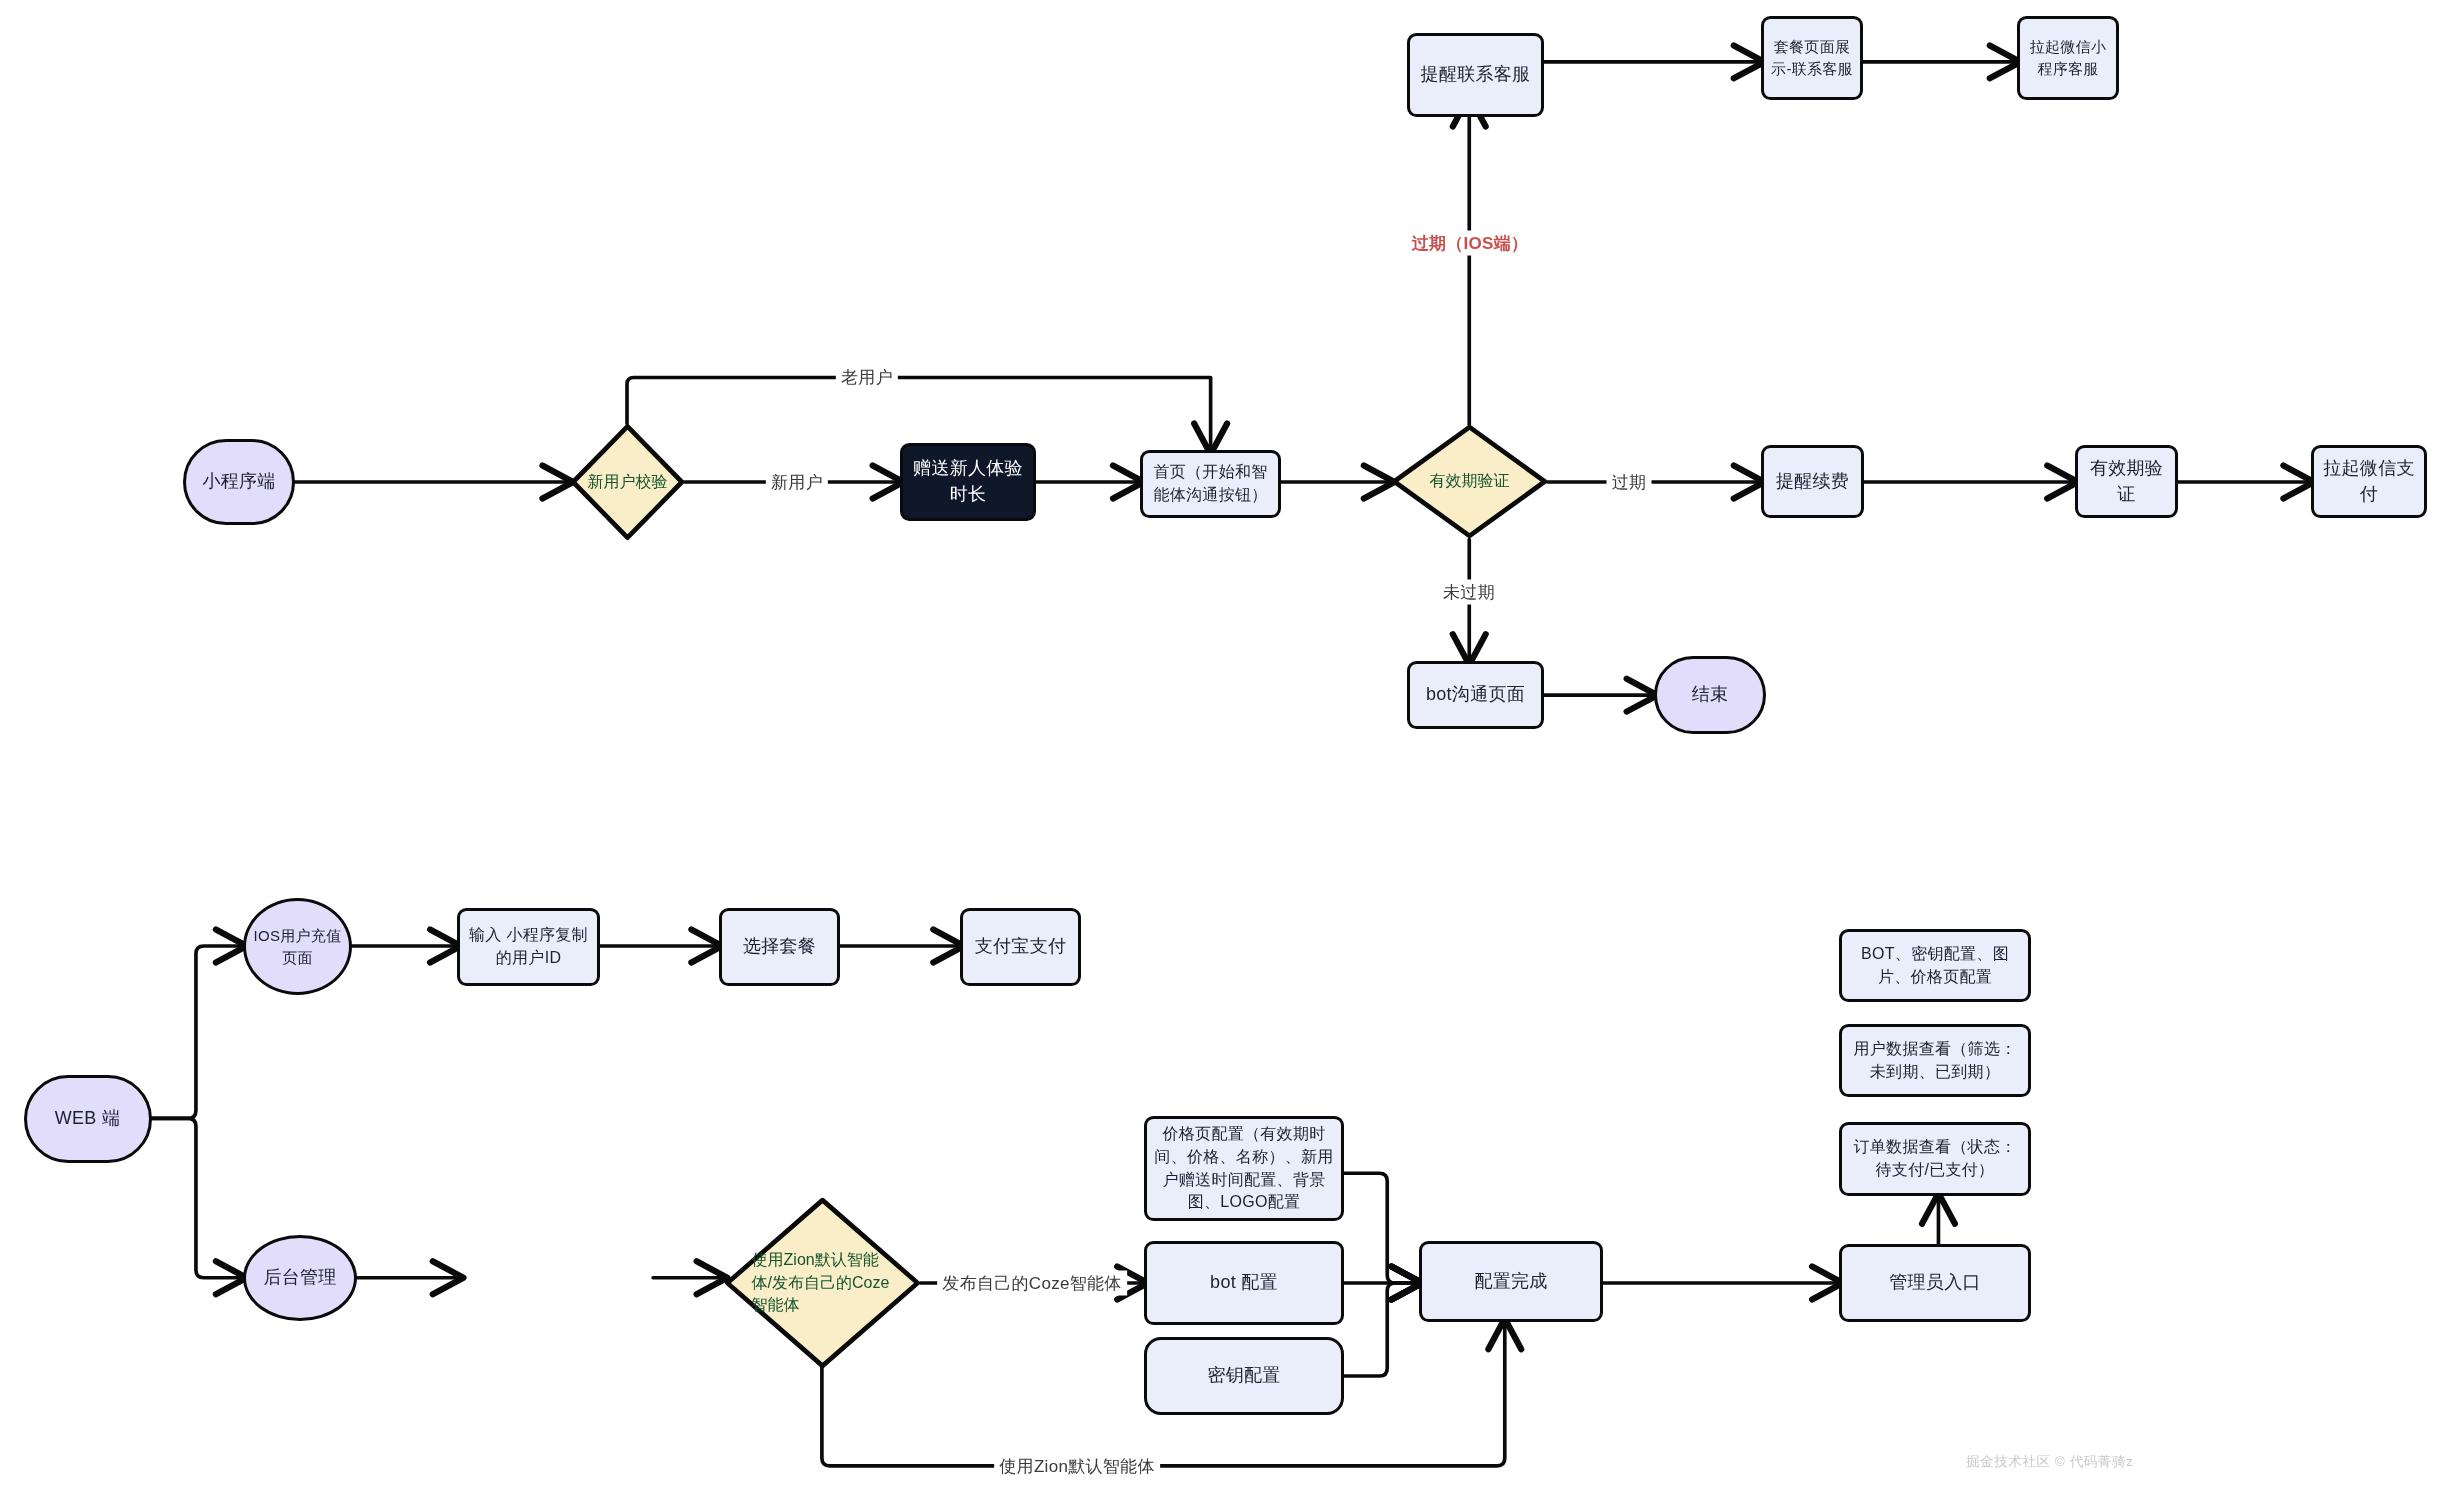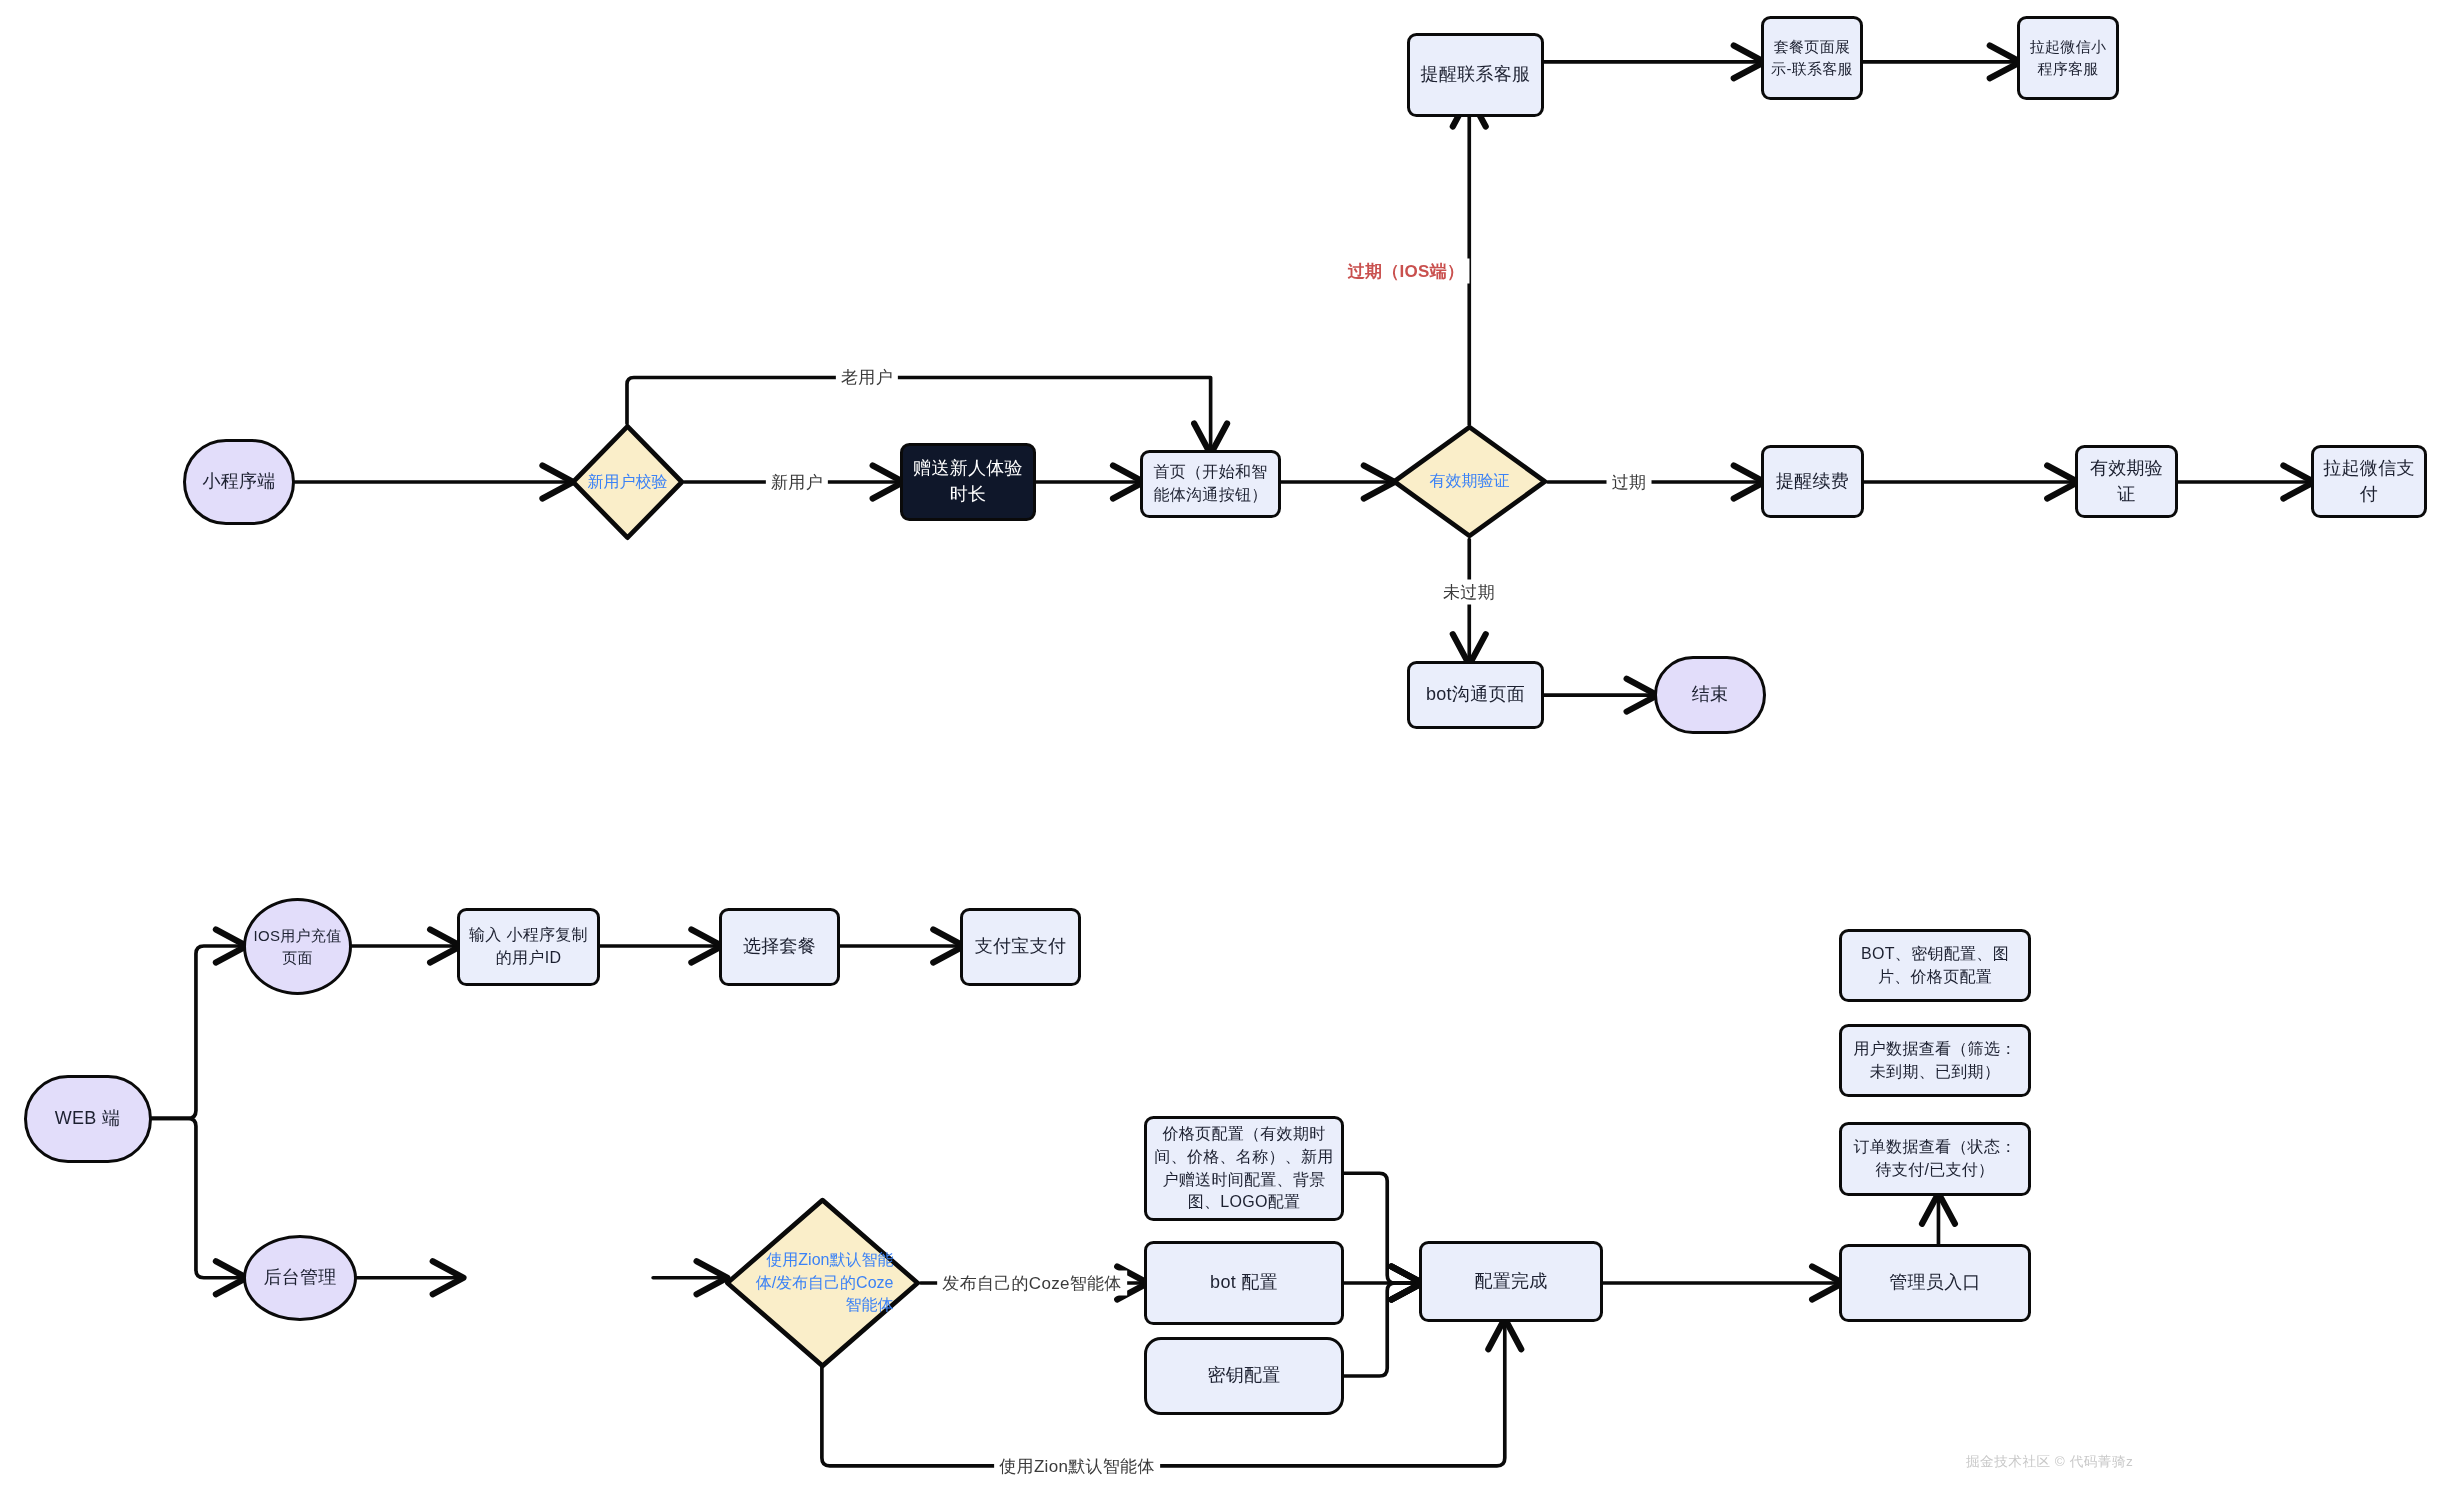--- a/index.html
+++ b/index.html
@@ -157,7 +157,7 @@
 
   <div class="edge-label" style="left:867px;top:377px;"><span>老用户</span></div>
   <div class="edge-label" style="left:797px;top:482px;"><span>新用户</span></div>
-  <div class="edge-label alert" style="left:1406px;top:243px;margin-top:28px;"><span>过期（IOS端）</span></div>
+  <div class="edge-label alert" style="left:1470px;top:243px;"><span>过期（IOS端）</span></div>
   <div class="edge-label" style="left:1629px;top:482px;"><span>过期</span></div>
   <div class="edge-label" style="left:1469px;top:592px;"><span>未过期</span></div>
 

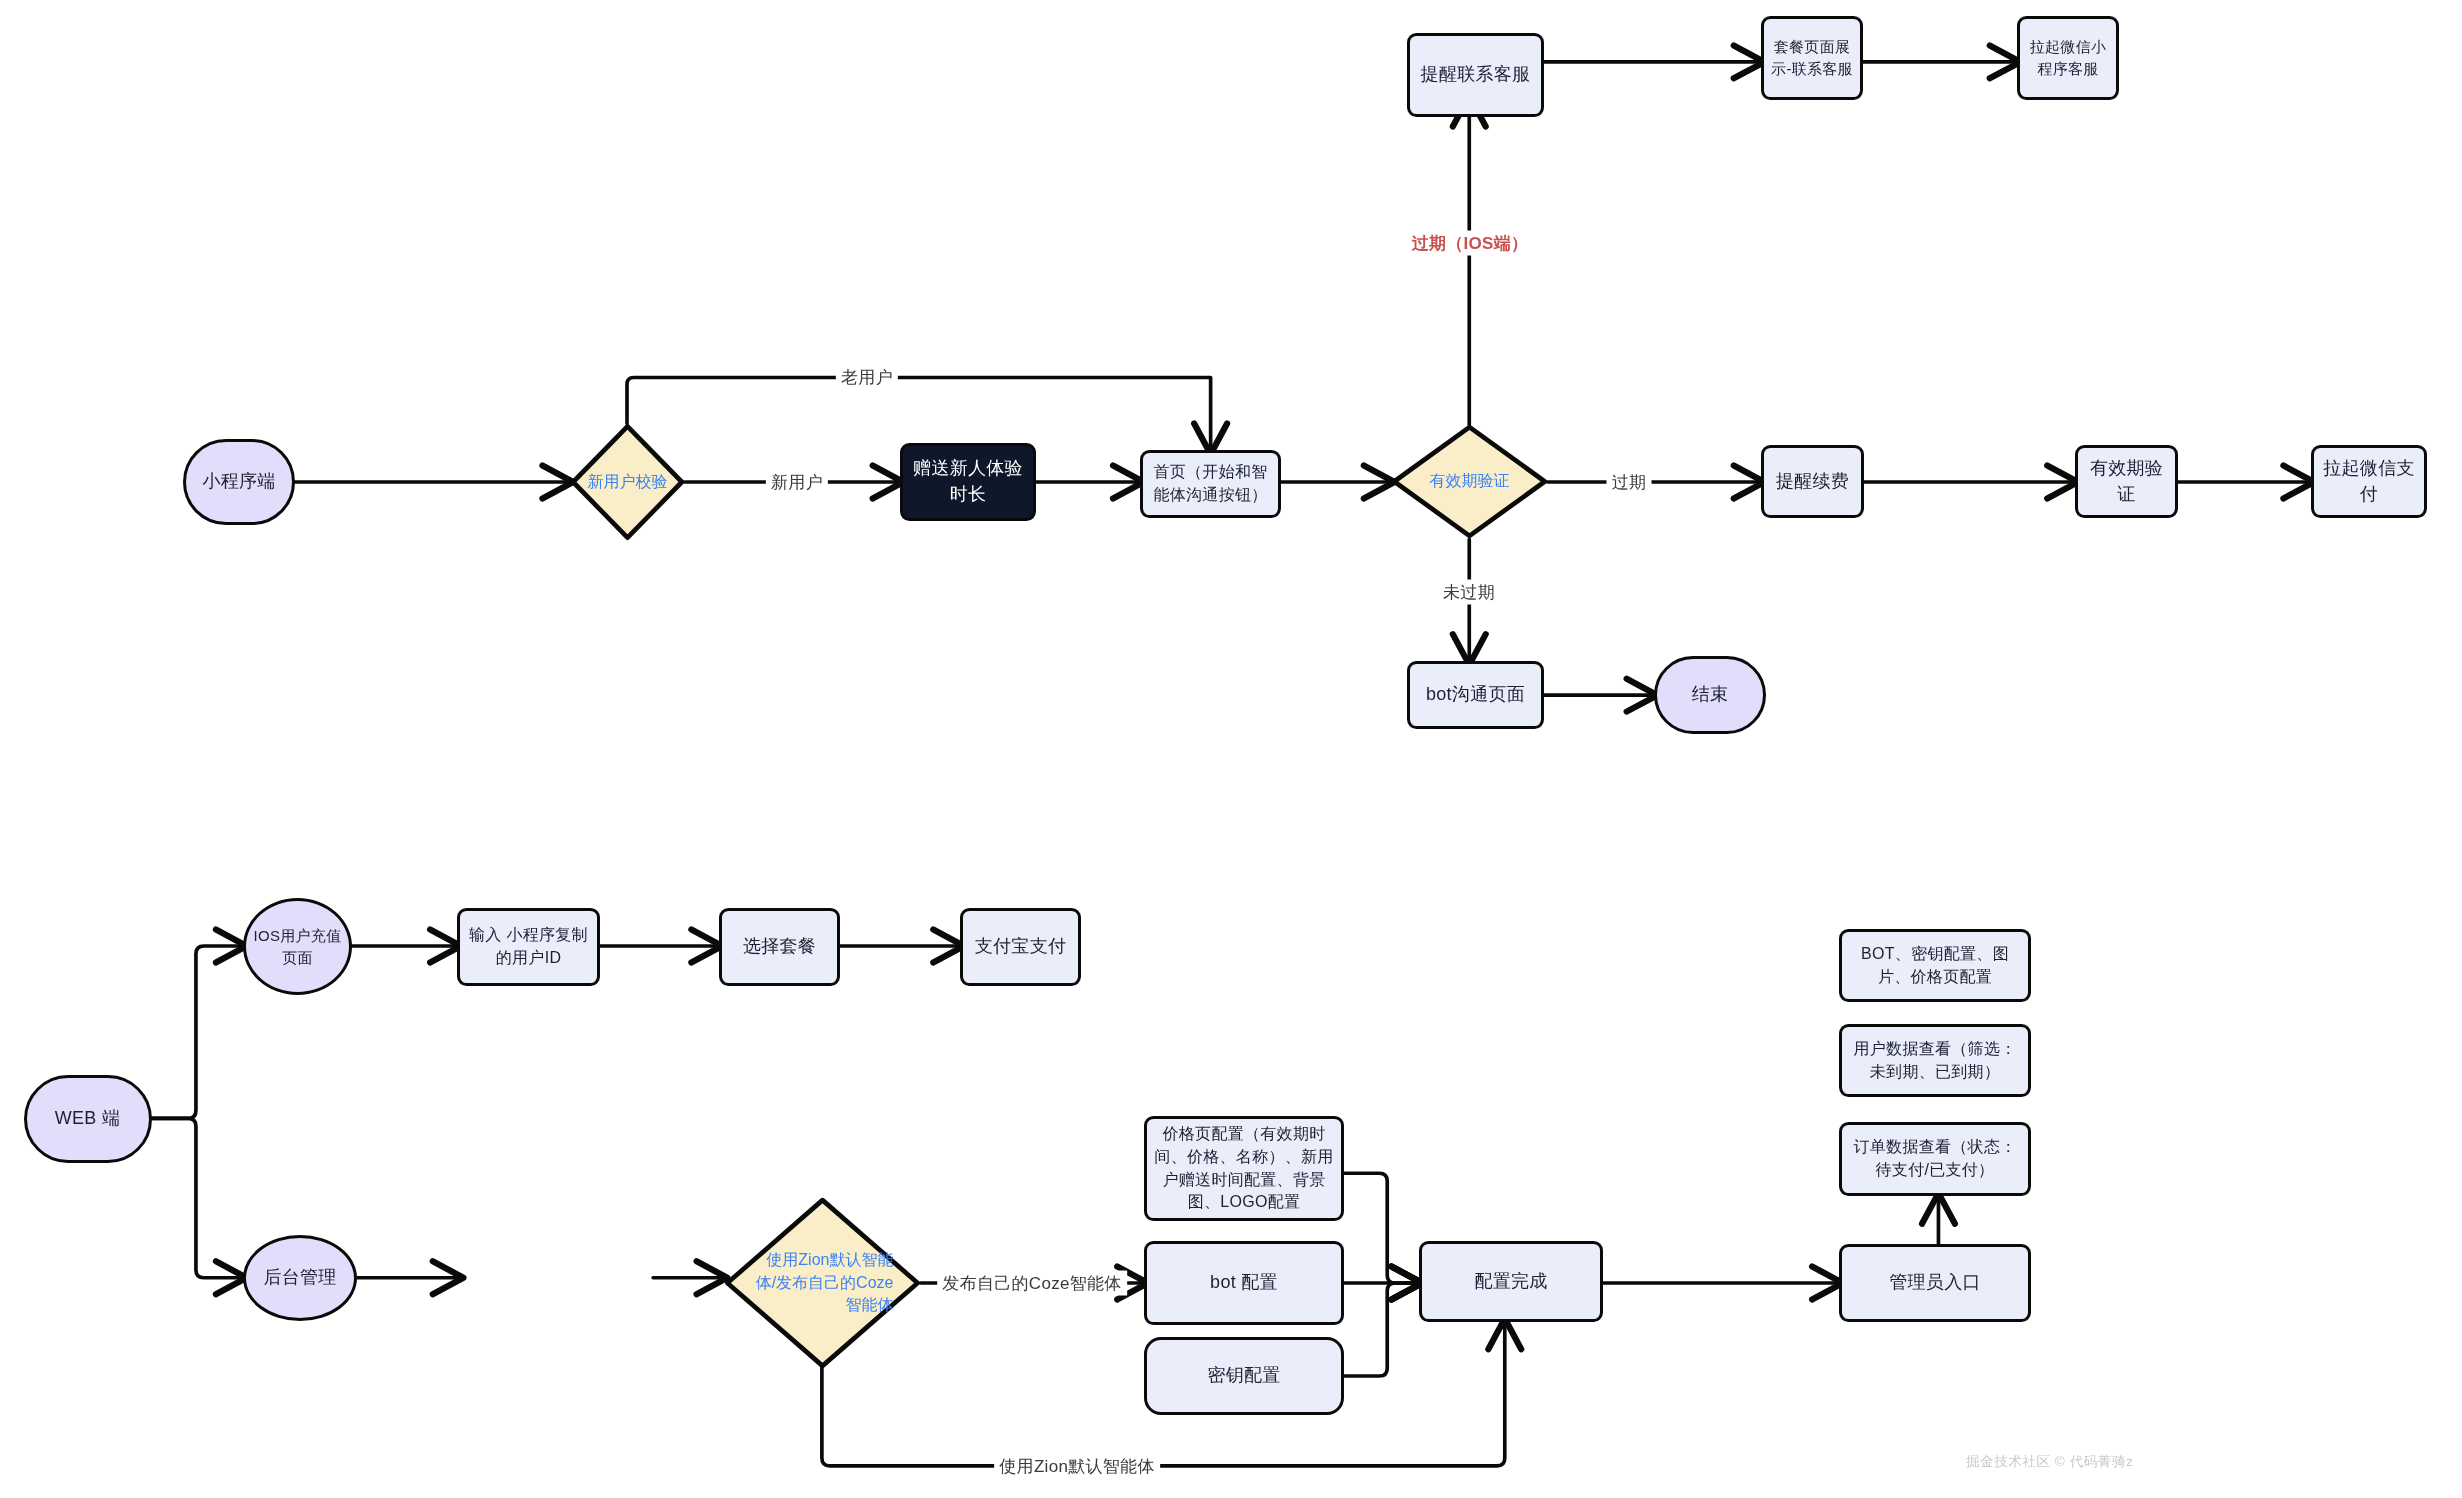--- a/index.html
+++ b/index.html
@@ -14,7 +14,7 @@
   .danger{background:#0f172a;color:#fff;border-radius:9.4px;}
   .diamond-wrap{position:absolute;}
   .diamond-wrap svg{position:absolute;left:0;top:0;}
-  .diamond-label{position:absolute;left:0;top:0;width:100%;height:100%;display:flex;align-items:center;justify-content:center;text-align:right;color:#3b82f6;font-size:18px;line-height:1.42;padding:0 14%;box-sizing:border-box;}
+  .diamond-label{position:absolute;left:0;top:0;width:100%;height:100%;display:flex;align-items:center;justify-content:center;text-align:left;color:#14532d;font-size:18px;line-height:1.42;padding:0 14%;box-sizing:border-box;}
   .edge-label{position:absolute;color:#3a3a3a;font-size:17px;background:#fff;padding:1px 5.2px;white-space:nowrap;transform:translate(-50%,-50%);letter-spacing:0.3px;}
   .edge-label.alert{color:#c9504e;font-weight:bold;}
   .watermark{position:absolute;color:#c9c9c9;font-size:13.6px;white-space:nowrap;letter-spacing:0.5px;}

